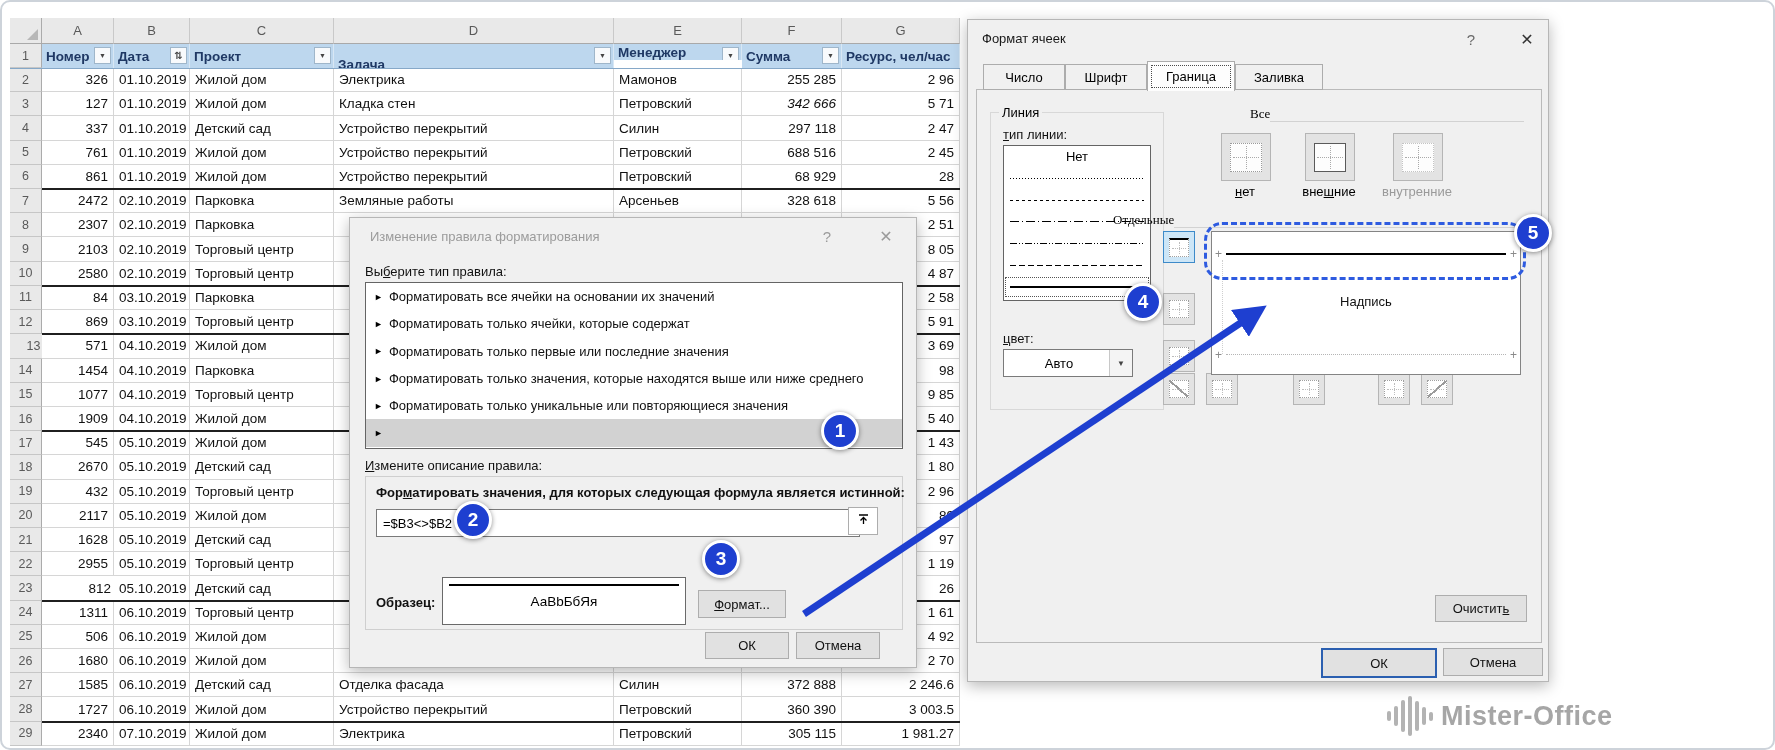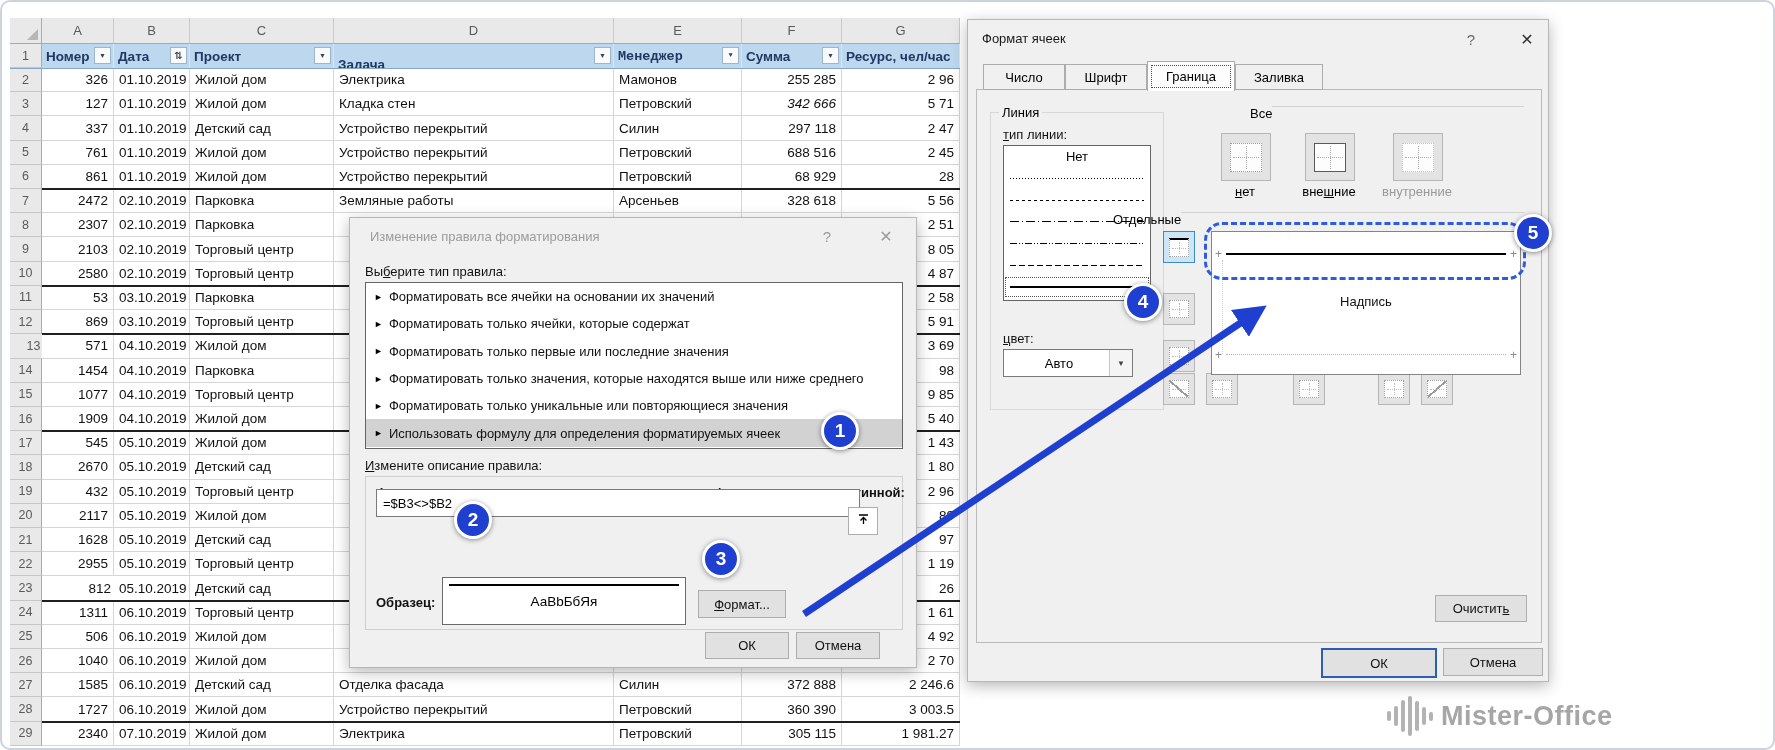--- a/index.html
+++ b/index.html
@@ -113,7 +113,7 @@
         <span>Задача</span>
         <div class="fbtn abs" style="position: absolute;">▼</div>
       </div>
-      <div class="hcell abs" style="left: 612px; top: 42px; width: 128px; height: 24px; font-family: Liberation Mono, monospace;">
+      <div class="hcell abs" style="left: 612px; top: 42px; width: 128px; height: 16px;">
         <span>Менеджер</span>
         <div class="fbtn abs" style="position: absolute;">▼</div>
       </div>

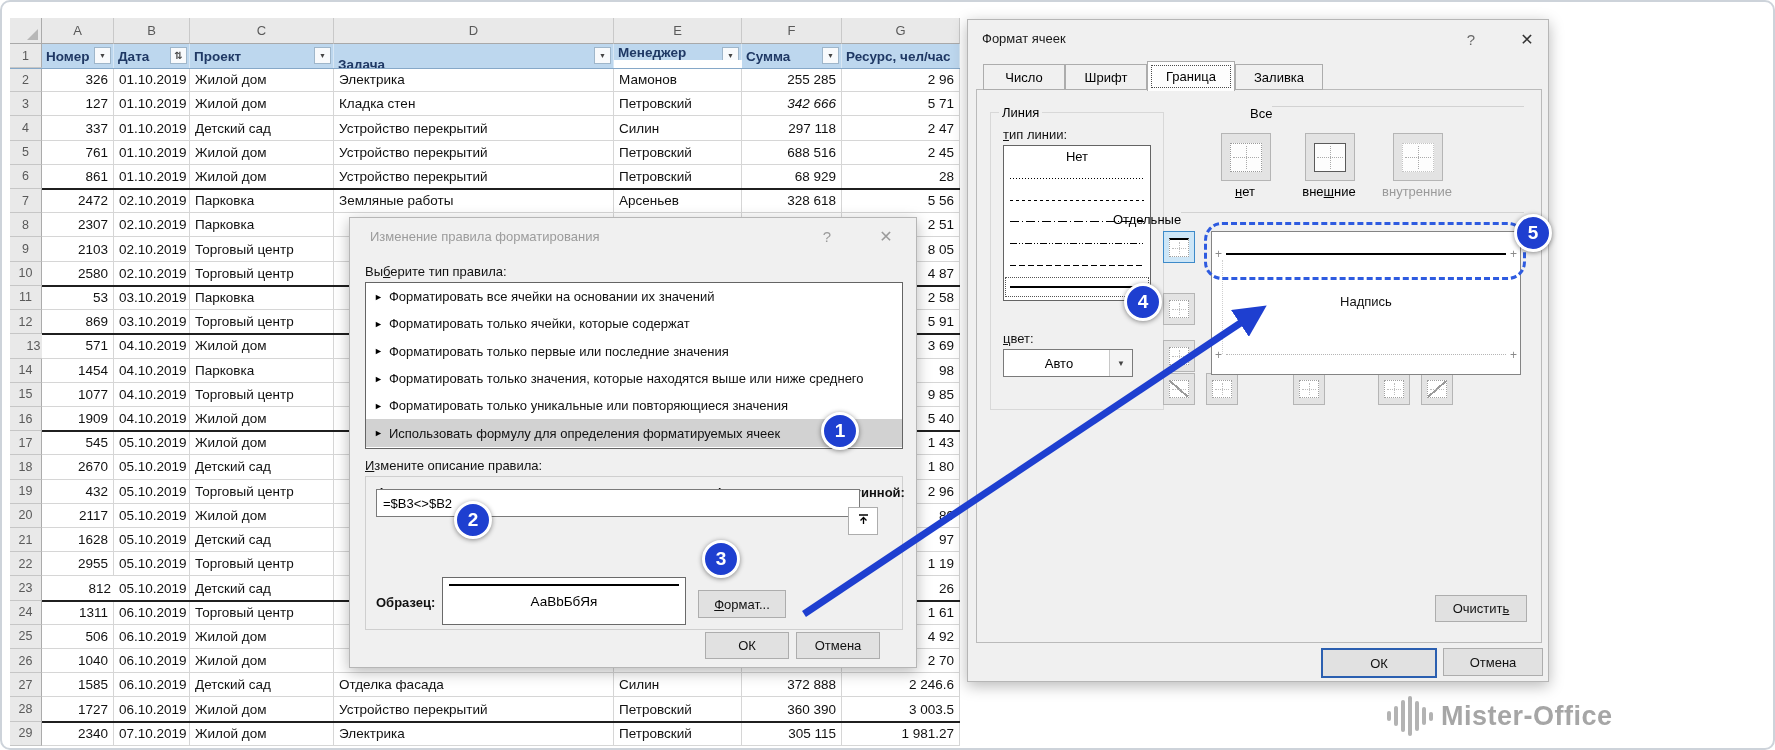--- a/index.html
+++ b/index.html
@@ -39,7 +39,7 @@
   .page{position:absolute;border:1px solid #bababa;background:#f0f0f0;}
   .fieldset{position:absolute;border:1px solid #d8d8d8;}
   .fslabel{position:absolute;top:-8px;left:8px;background:#f0f0f0;padding:0 3px;font-size:13px;}
-  .grpline{position:absolute;display:flex;align-items:flex-start;font-size:13px;}
+  .grpline{position:absolute;display:flex;align-items:flex-end;font-size:13px;font-family:Liberation Serif, serif;}
   .grpline .ln{height:1px;background:#d2d2d2;flex:1;}
   .ls-row{height:21.7px;display:flex;align-items:center;padding:0 6px;}
   .ls-row.sel{outline:1px dotted #555;outline-offset:-2px;}

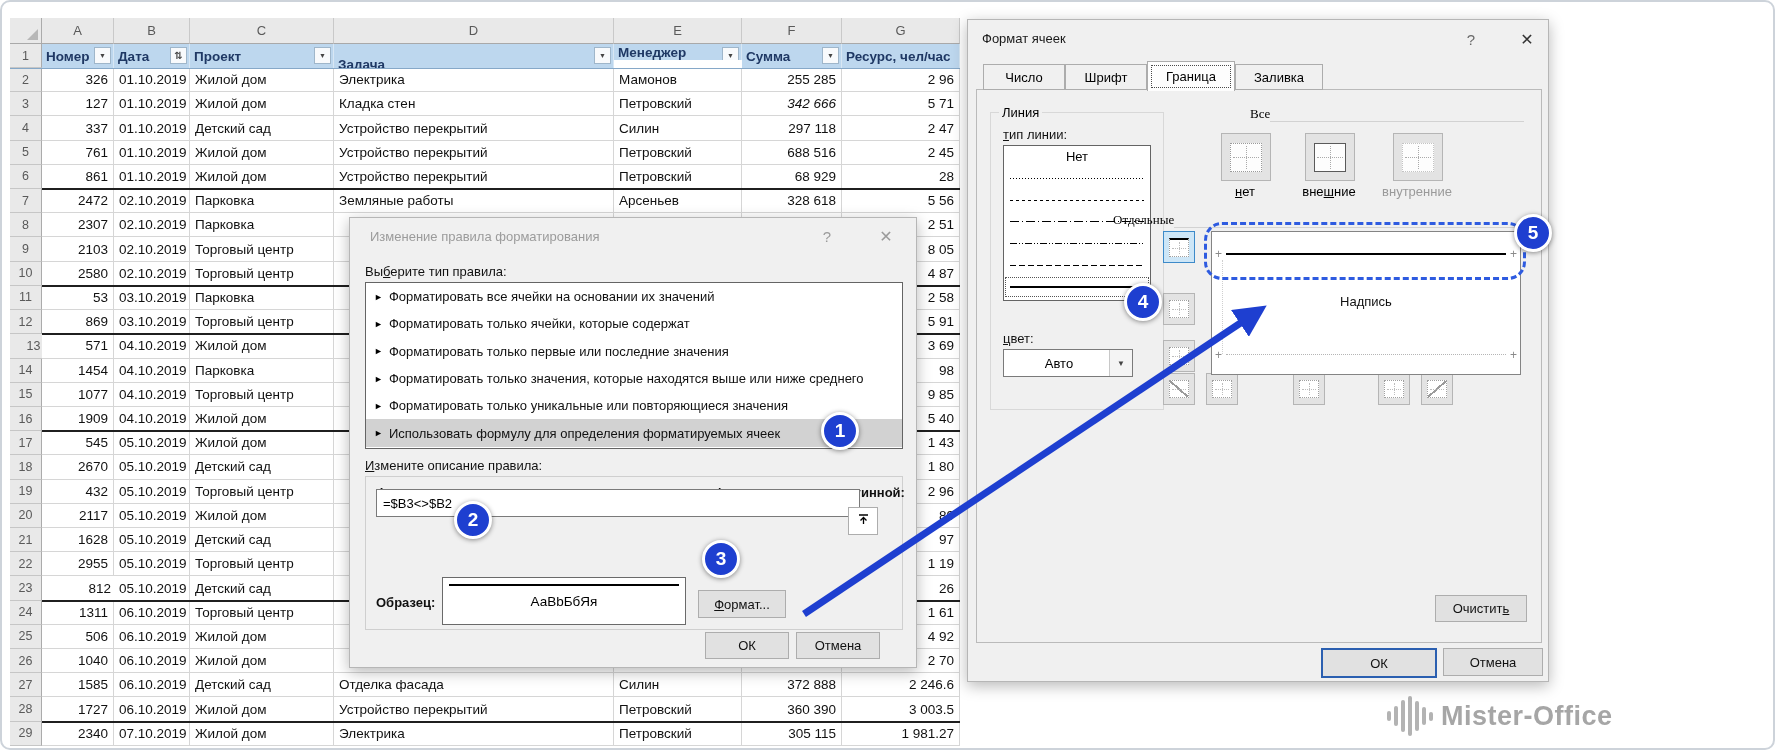--- a/index.html
+++ b/index.html
@@ -199,7 +199,7 @@
       <div class="dcell r abs" style="left: 740px; top: 259.68px; width: 100px; height: 24.21px;"></div>
       <div class="dcell r abs" style="left: 840px; top: 259.68px; width: 118px; height: 24.21px;">4 87</div>
       <div class="gcell abs" style="left: 8px; top: 283.89px; width: 32px; height: 24.21px;">11</div>
-      <div class="dcell r abs" style="left: 40px; top: 283.89px; width: 72px; height: 24.21px;">53</div>
+      <div class="dcell r abs" style="left: 40px; top: 283.89px; width: 72px; height: 24.21px;">84</div>
       <div class="dcell abs" style="left: 112px; top: 283.89px; width: 76px; height: 24.21px;">03.10.2019</div>
       <div class="dcell abs" style="left: 188px; top: 283.89px; width: 144px; height: 24.21px;">Парковка</div>
       <div class="dcell abs" style="left: 332px; top: 283.89px; width: 280px; height: 24.21px;"></div>

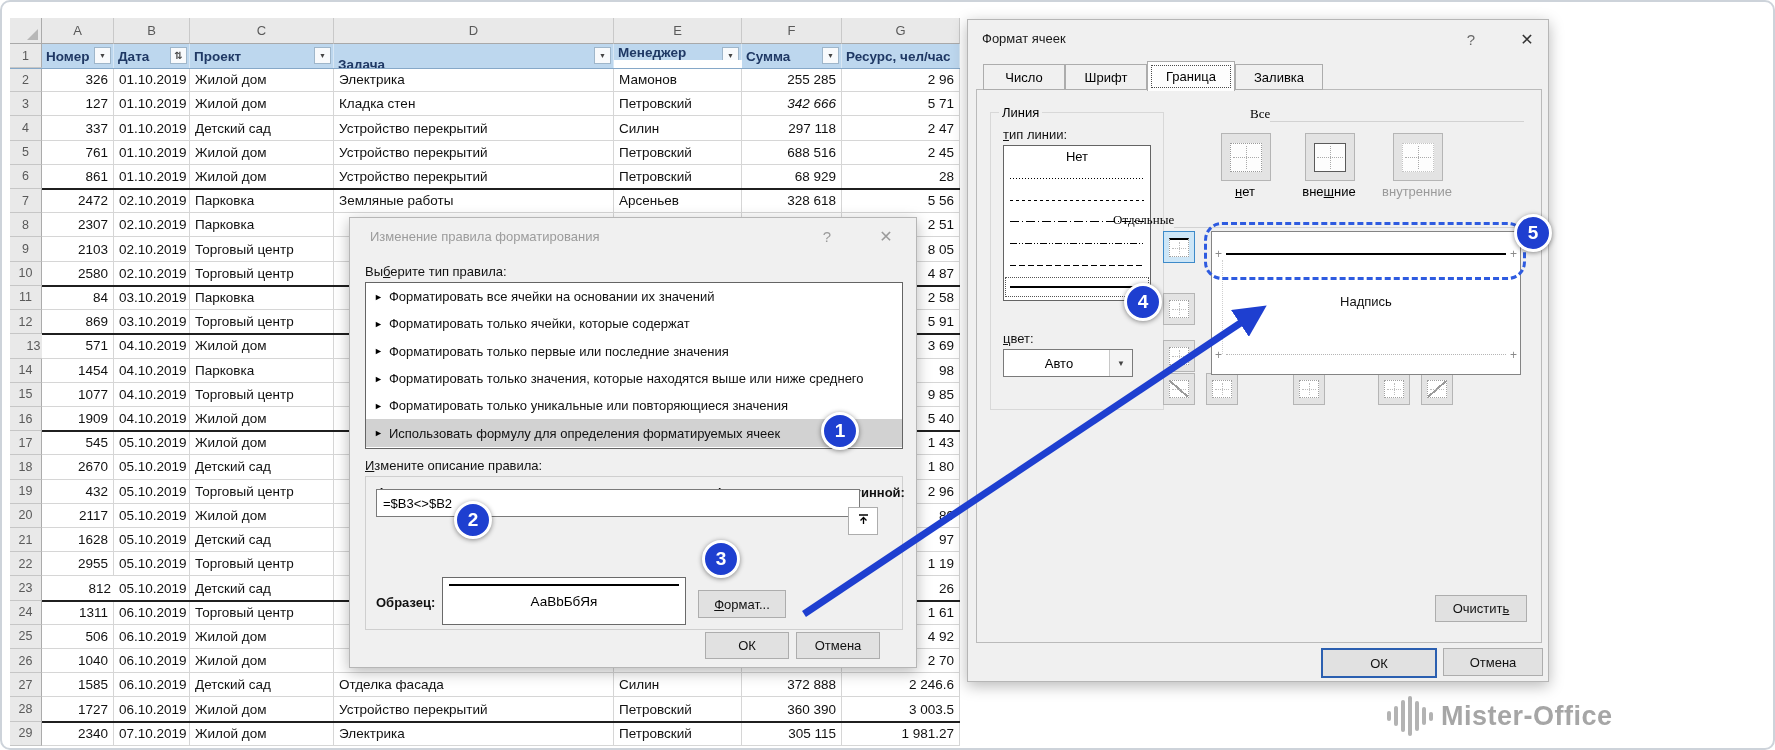--- a/index.html
+++ b/index.html
@@ -389,7 +389,6 @@
         </div>
         <div class="rule-item sel abs" style="position: relative;">
           <span class="arr">►</span>
-          <span>Использовать формулу для определения форматируемых ячеек</span>
         </div>
       </div>
 

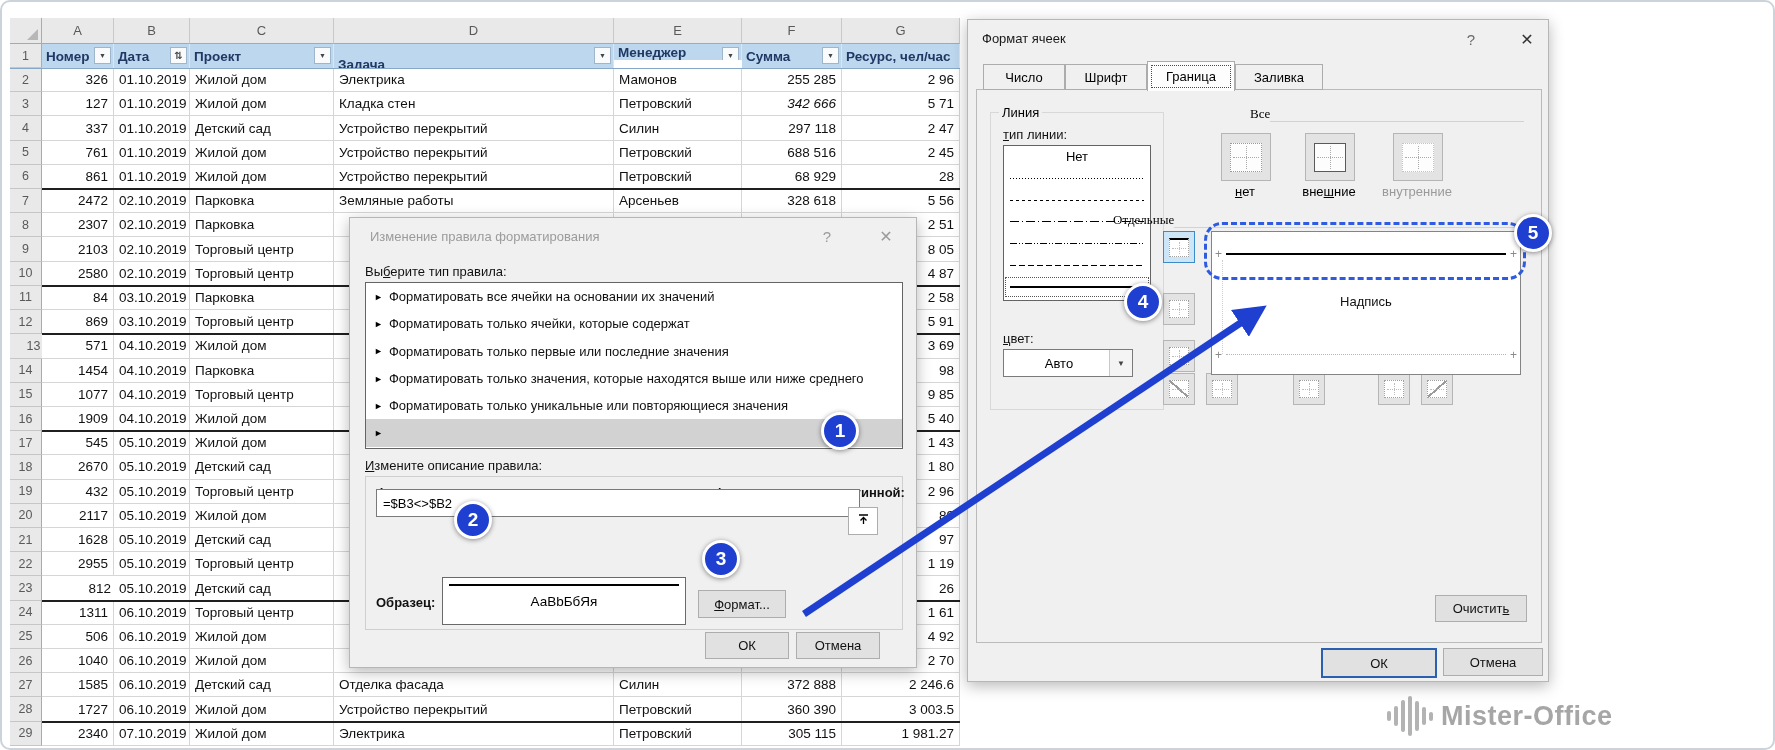--- a/index.html
+++ b/index.html
@@ -400,7 +400,7 @@
       <div class="label" style="left:10px;top:8px;font-weight:bold;">
         <span>Фор</span><span class="u">м</span><span>атировать значения, для которых следующая формула является истинной:</span>
       </div>
-      <div class="inputbox" style="left:10px;top:12px;width:470px;height:26px;">=$B3&lt;&gt;$B2</div>
+      <div class="inputbox" style="left:10px;top:32px;width:470px;height:26px;">=$B3&lt;&gt;$B2</div>
       <div class="button" style="left:482px;top:30px;width:28px;height:26px;background:#fff;">
         <span>
           <svg width="13" height="13" viewBox="0 0 13 13">

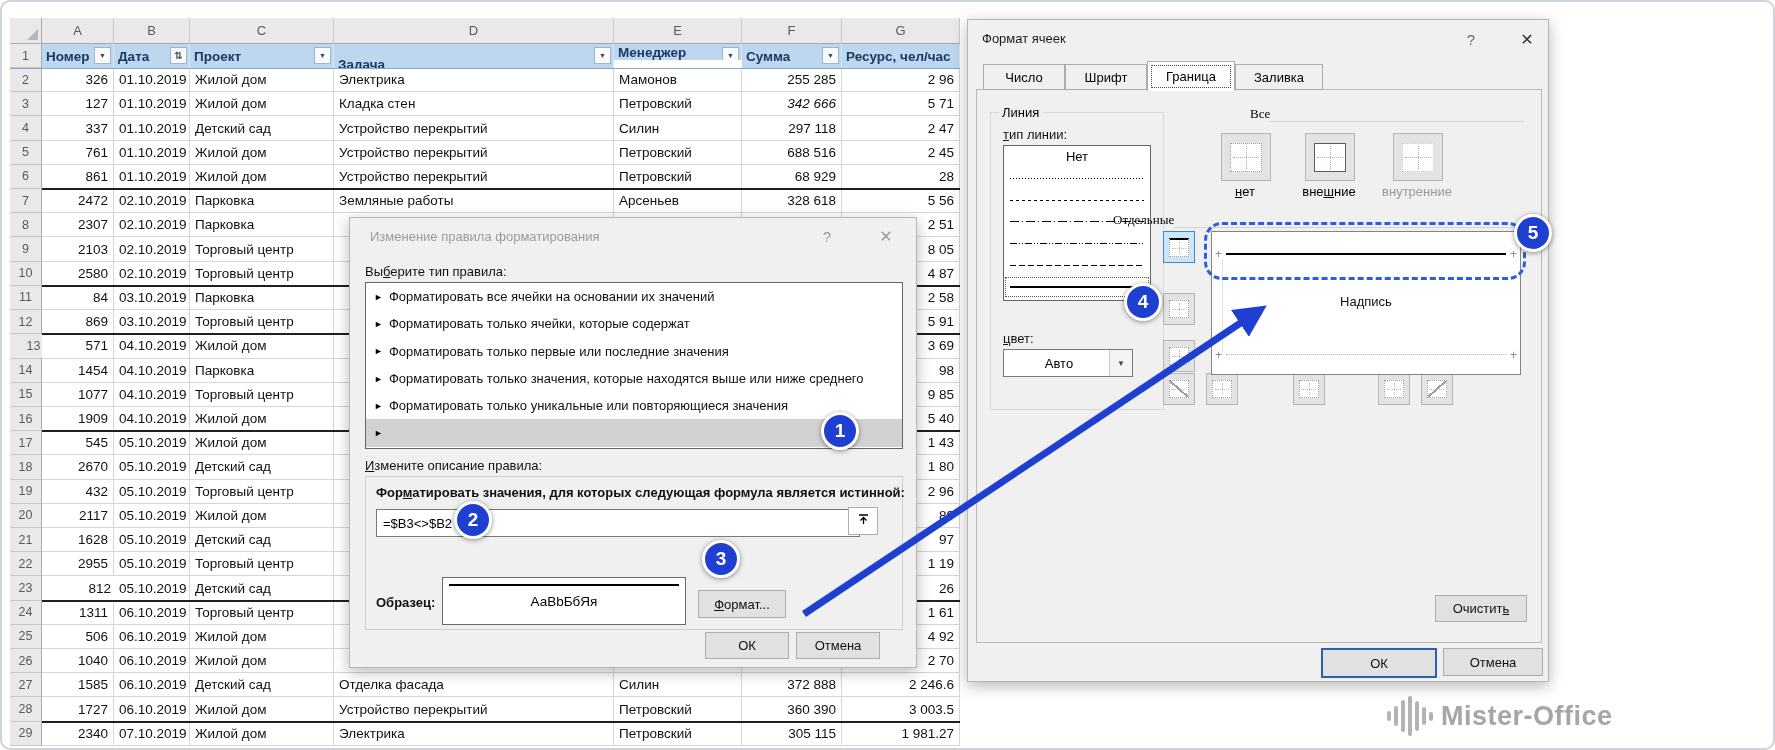--- a/index.html
+++ b/index.html
@@ -323,7 +323,7 @@
       <div class="dcell r abs" style="left: 740px; top: 622.83px; width: 100px; height: 24.21px;"></div>
       <div class="dcell r abs" style="left: 840px; top: 622.83px; width: 118px; height: 24.21px;">4 92</div>
       <div class="gcell abs" style="left: 8px; top: 647.04px; width: 32px; height: 24.21px;">26</div>
-      <div class="dcell r abs" style="left: 40px; top: 647.04px; width: 72px; height: 24.21px;">1040</div>
+      <div class="dcell r abs" style="left: 40px; top: 647.04px; width: 72px; height: 24.21px;">1680</div>
       <div class="dcell abs" style="left: 112px; top: 647.04px; width: 76px; height: 24.21px;">06.10.2019</div>
       <div class="dcell abs" style="left: 188px; top: 647.04px; width: 144px; height: 24.21px;">Жилой дом</div>
       <div class="dcell abs" style="left: 332px; top: 647.04px; width: 280px; height: 24.21px;"></div>

